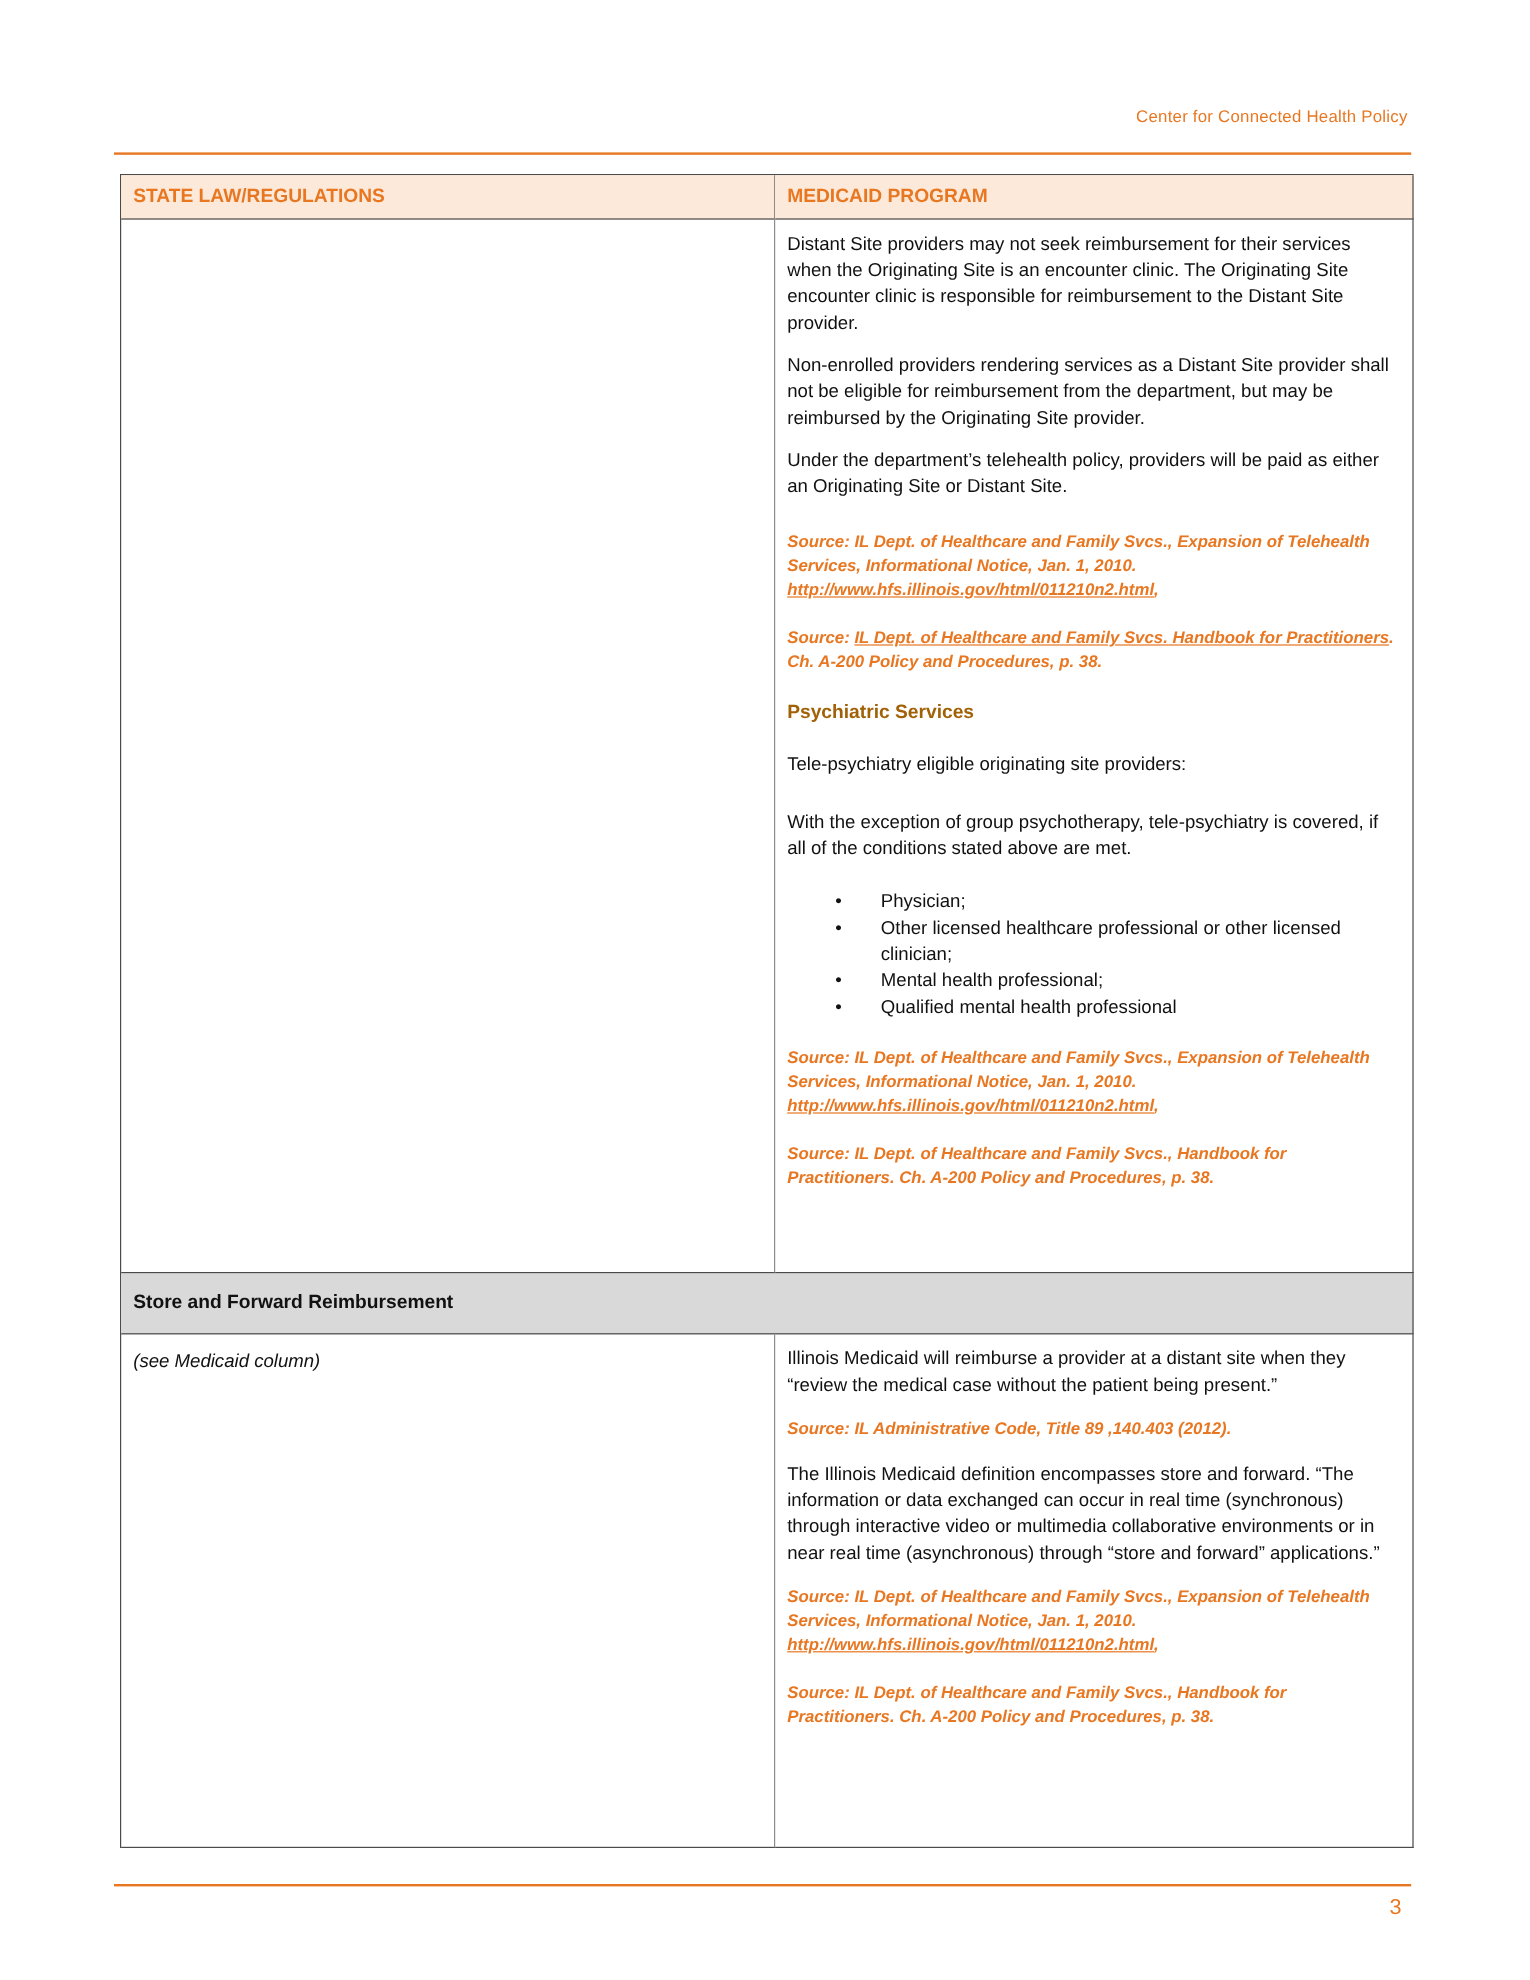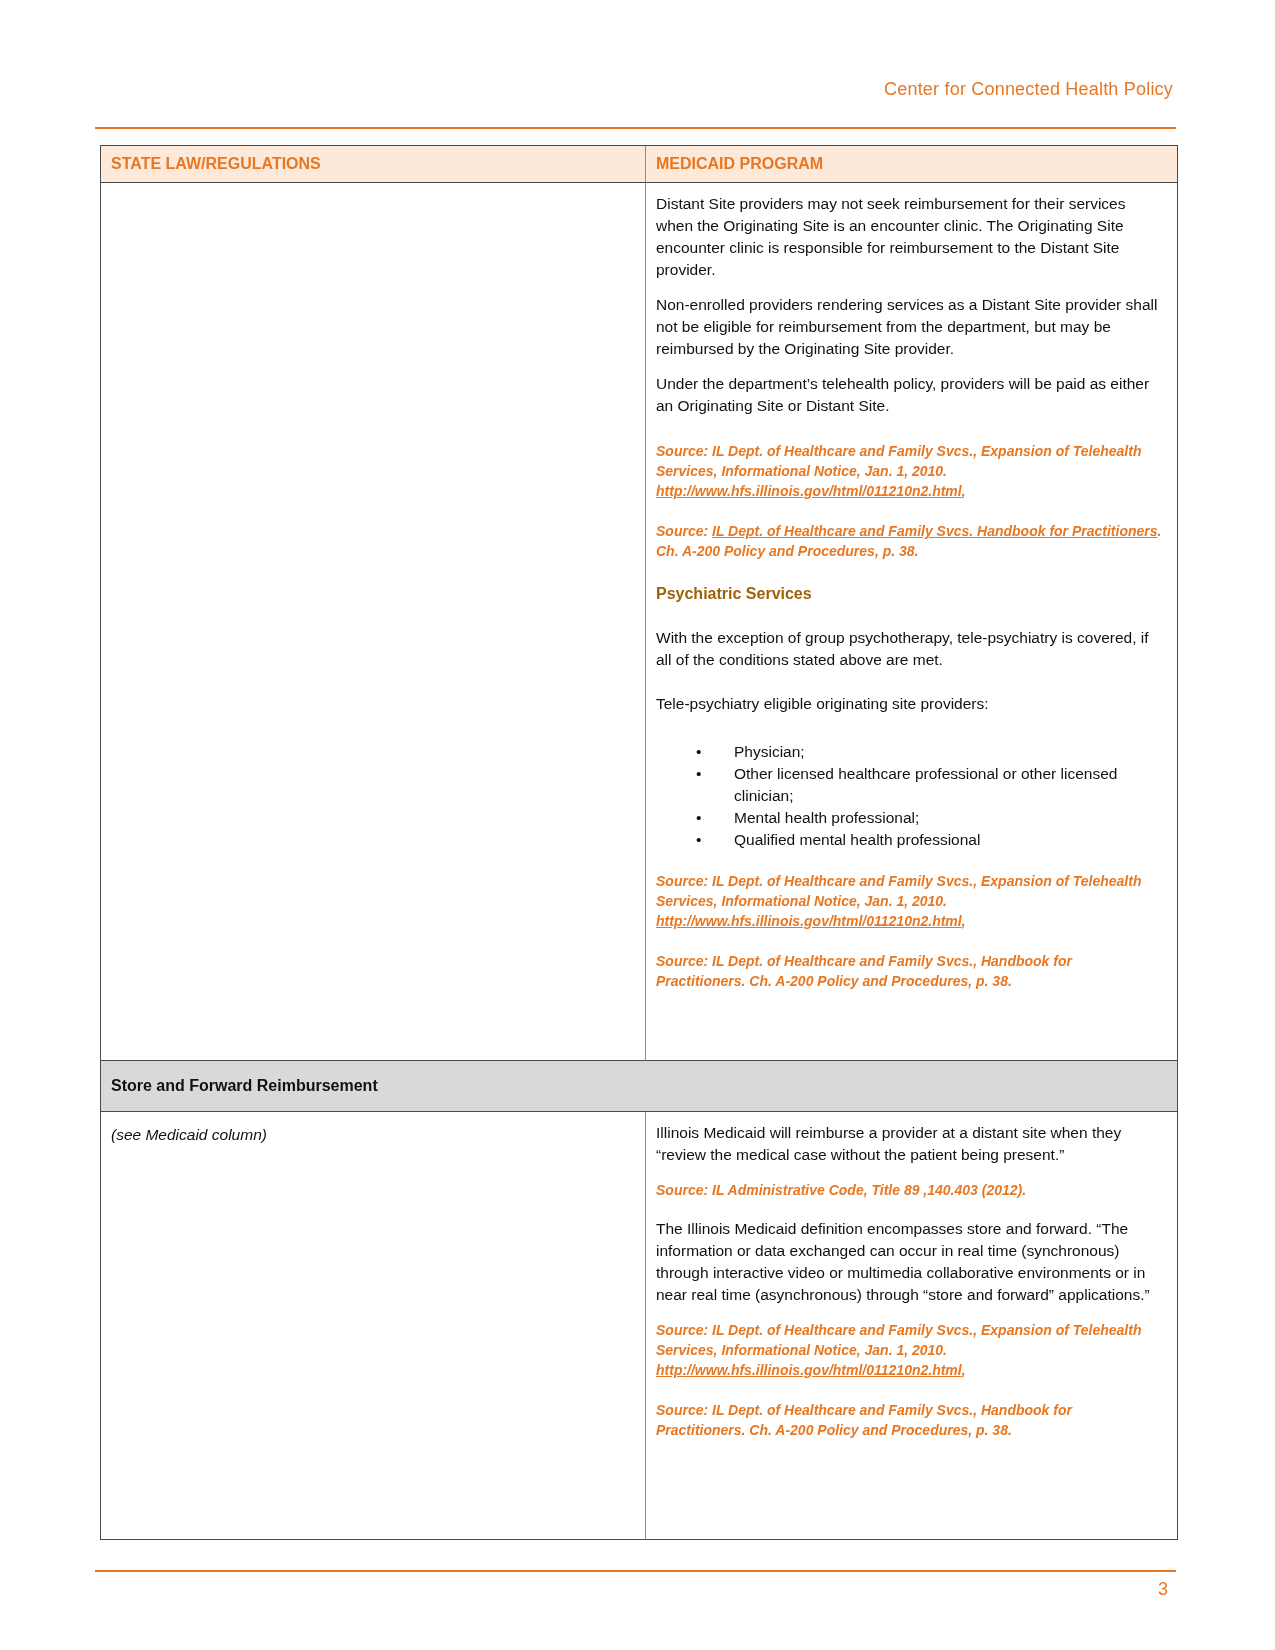--- a/index.html
+++ b/index.html
@@ -14,8 +14,8 @@
 
   
   .doc-title {
-    position:absolute; top:79px; right:102px;
-    font-size:18px; color:#E87722; letter-spacing:0.2px;
+    position:absolute; top:89px; right:102px;
+    font-size:14px; color:#E87722; letter-spacing:0.2px;
   }
   .header-rule {
     position:absolute; top:127px; left:95px; width:1081px; height:2px;

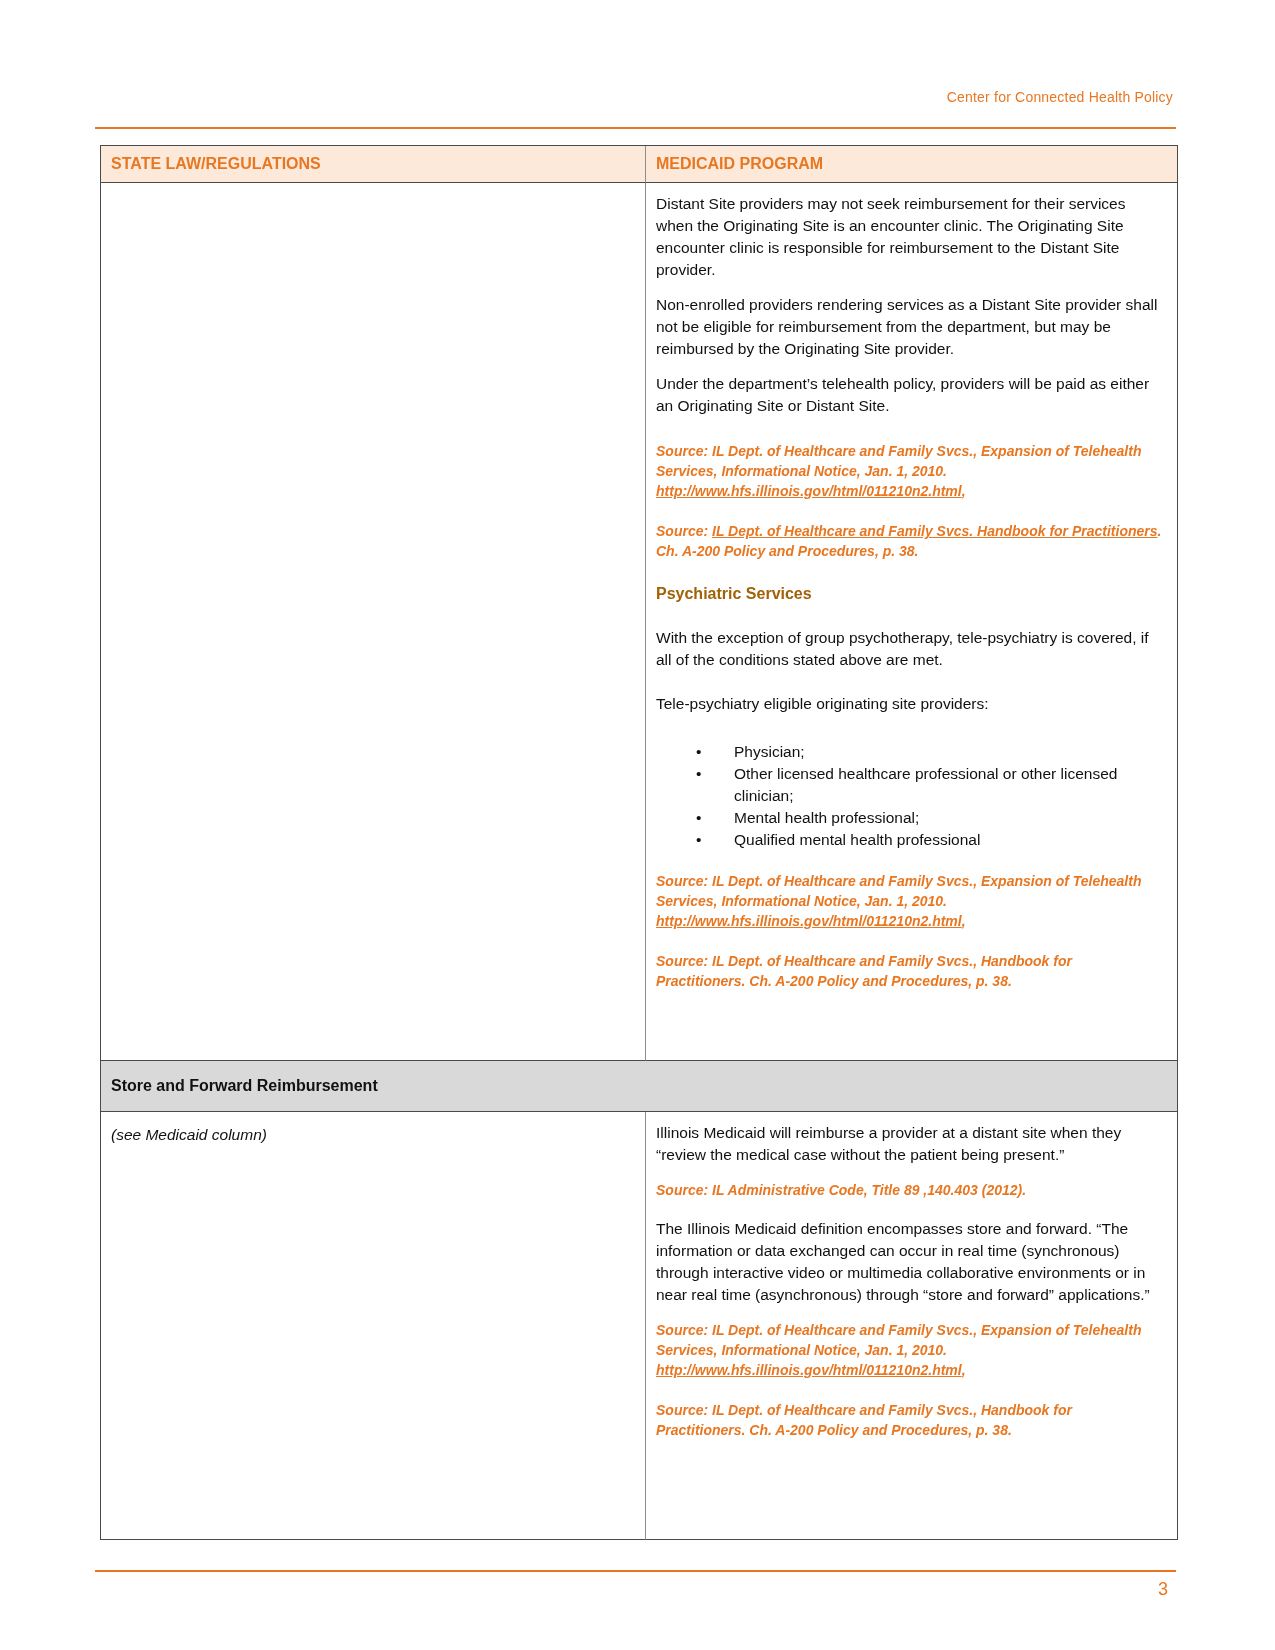--- a/index.html
+++ b/index.html
@@ -117,8 +117,8 @@
 
         <p class="cell-heading">Psychiatric Services</p>
 
+        <p class="body-p lead-in">Tele-psychiatry eligible originating site providers:</p>
         <p class="body-p" style="margin-bottom:22px;">With the exception of group psychotherapy, tele-psychiatry is covered, if all of the conditions stated above are met.</p>
-        <p class="body-p lead-in">Tele-psychiatry eligible originating site providers:</p>
 
         <ul class="bullets">
           <li>Physician;</li>

